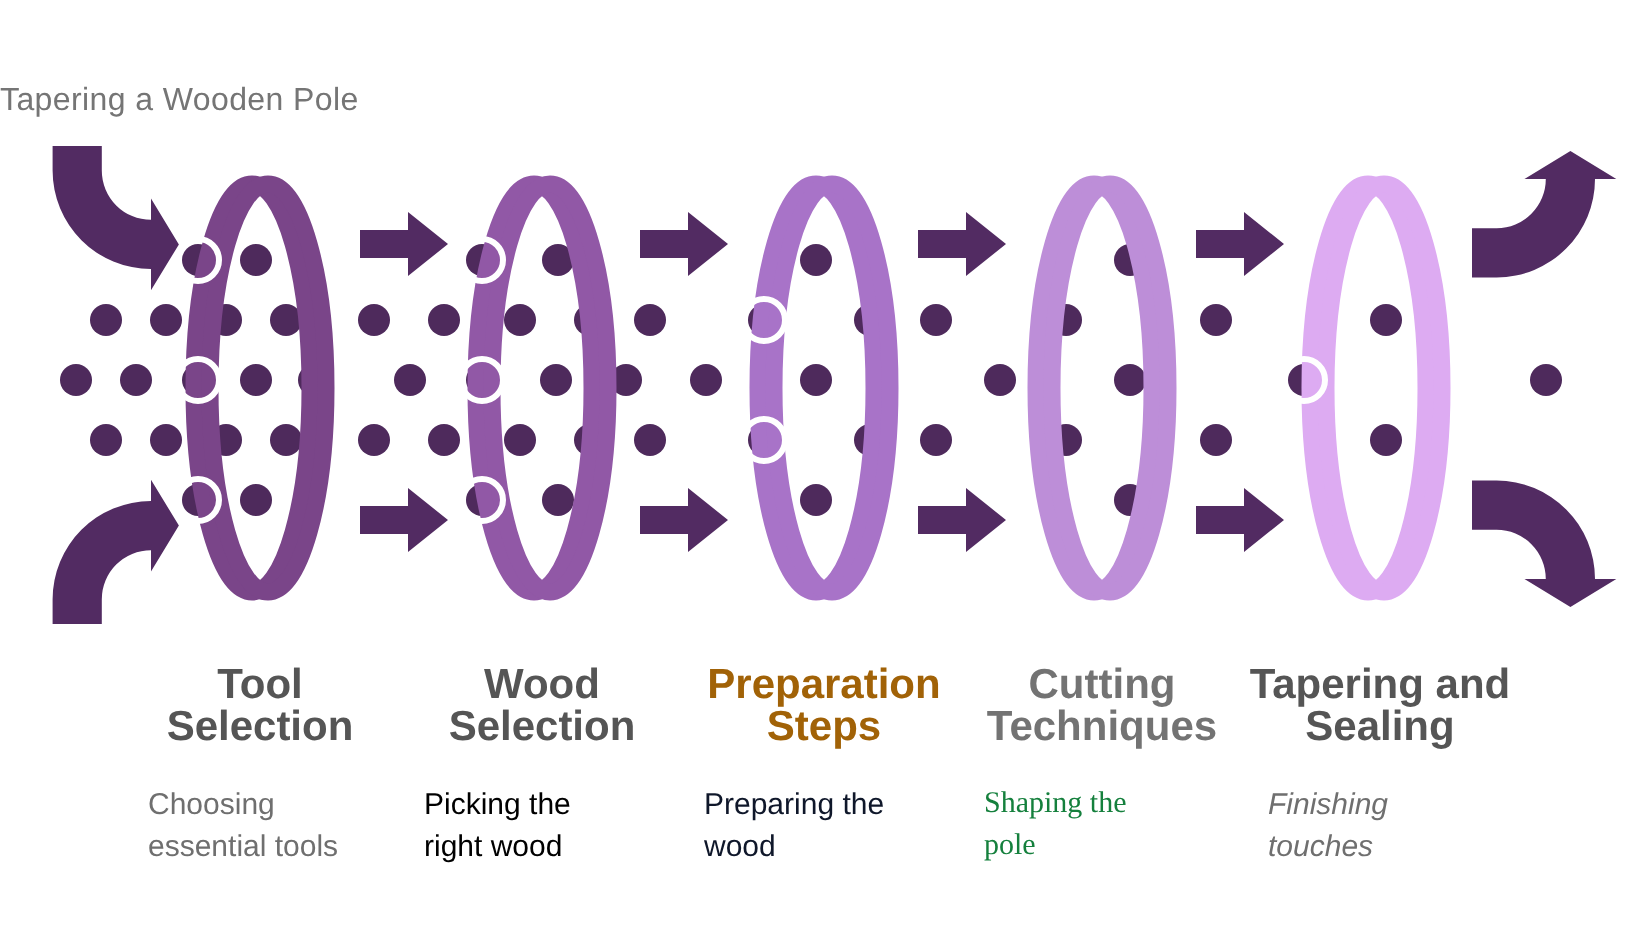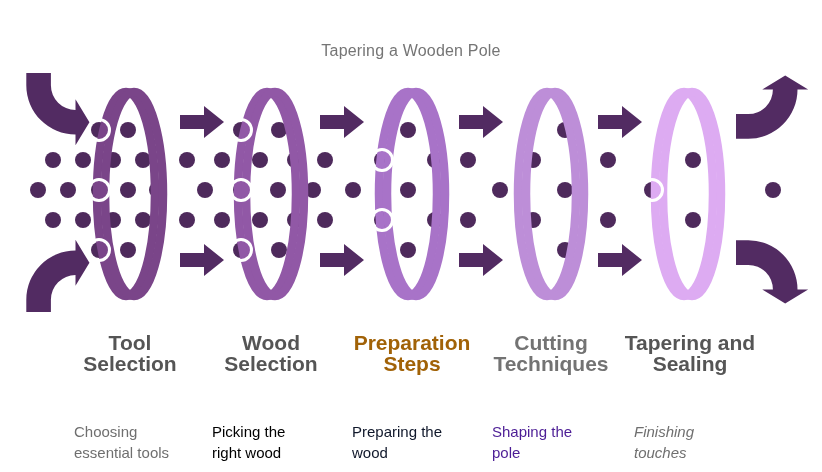--- a/index.html
+++ b/index.html
@@ -8,7 +8,7 @@
     font-family:"Liberation Sans",sans-serif;overflow:hidden;
   }
   .page-title{
-    position:absolute;top:42px;left:0;width:822px;text-align:center;
+    position:absolute;top:42px;left:0;width:822px;text-align:left;
     font-size:16px;color:#757575;letter-spacing:.2px;
   }
   #diagram{position:absolute;top:0;left:0;}

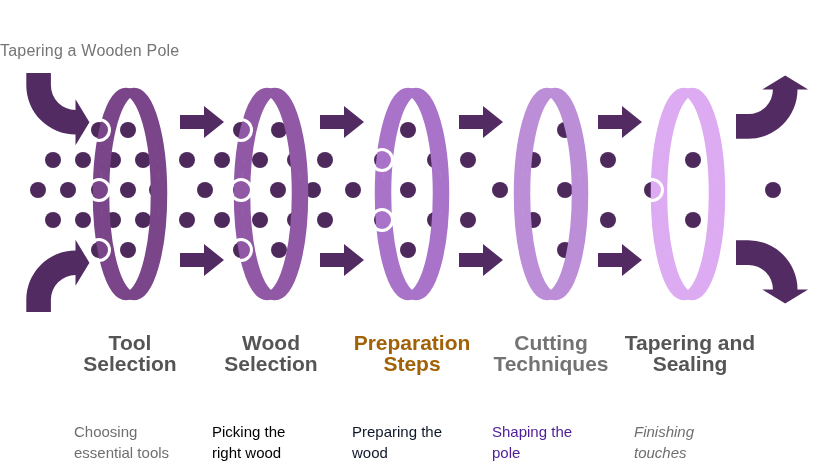--- a/index.html
+++ b/index.html
@@ -21,7 +21,7 @@
   }
   .step-desc{
     position:absolute;top:392px;width:126px;text-align:left;
-    font-size:15px;color:#6f6f6f;line-height:21px;white-space:pre-line;margin-top:29px;
+    font-size:15px;color:#6f6f6f;line-height:21px;white-space:pre-line;
   }
 </style>
 </head>

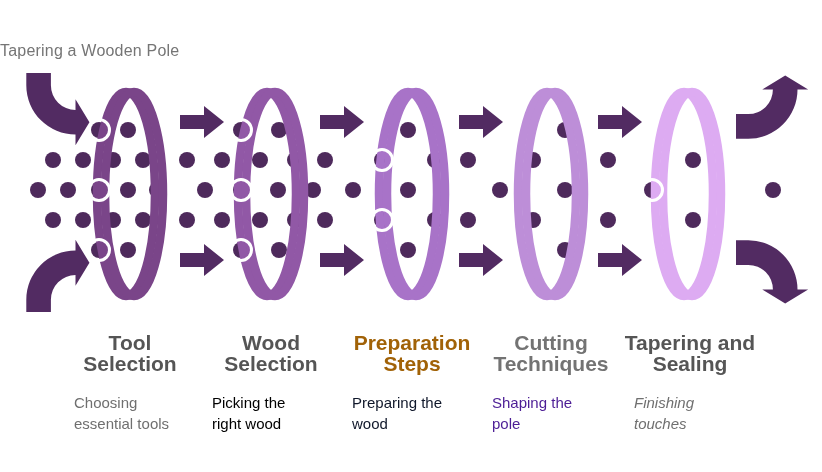--- a/index.html
+++ b/index.html
@@ -141,7 +141,7 @@
   <div class="step-col" style="left:481px">
     <div class="step-title" style="color: #737373;">Cutting
 Techniques</div>
-    <div class="step-desc" style="left: 11px; color: #4c1d95;">Shaping the
+    <div class="step-desc" style="left: 11px; color: #15803d; font-family: Liberation Serif, serif;">Shaping the
 pole</div>
   </div>
   <div class="step-col" style="left:620px">

